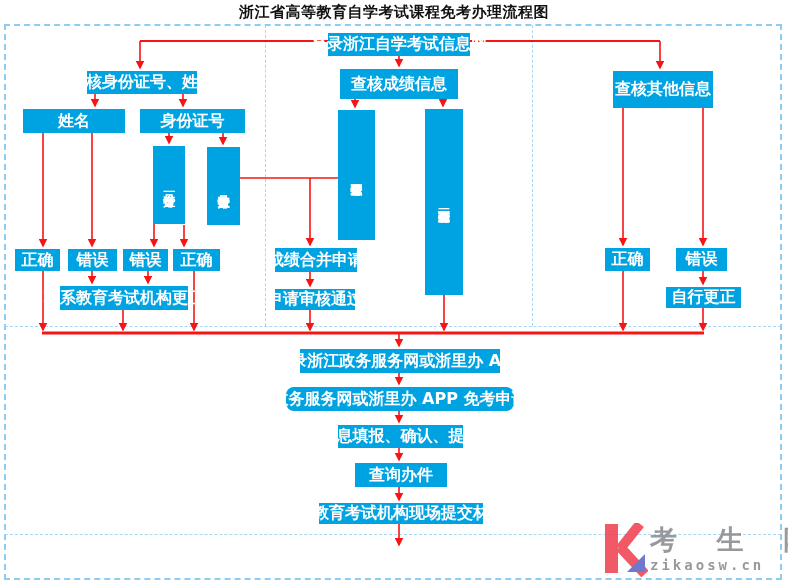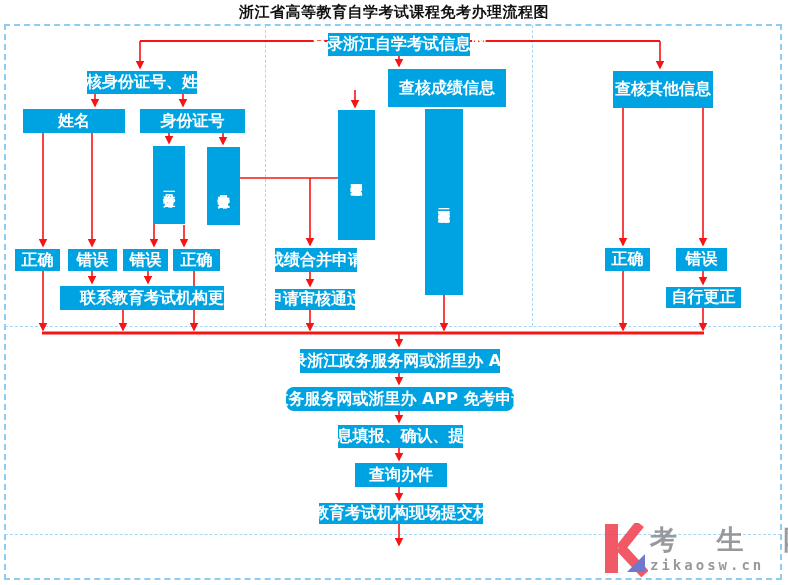--- a/index.html
+++ b/index.html
@@ -115,7 +115,7 @@
   <div class="node" style="left:173px;top:249px;width:47px;height:22px;">正确</div>
   <div class="node" style="left:60px;top:286px;width:128px;height:24px;padding-left:36px;">联系教育考试机构更正</div>
 
-  <div class="node" style="left:340px;top:69px;width:118px;height:38px;margin-left:48px;">查核成绩信息</div>
+  <div class="node" style="left:340px;top:69px;width:118px;height:30px;">查核成绩信息</div>
   <div class="node vnode" style="left:338px;top:110px;width:37px;height:130px;">有数个身份证号下有成绩</div>
   <div class="node vnode" style="left:425px;top:109px;width:38px;height:186px;">有且只有一个正确身份证号下有成绩</div>
   <div class="node" style="left:275px;top:248px;width:82px;height:24px;">成绩合并申请</div>

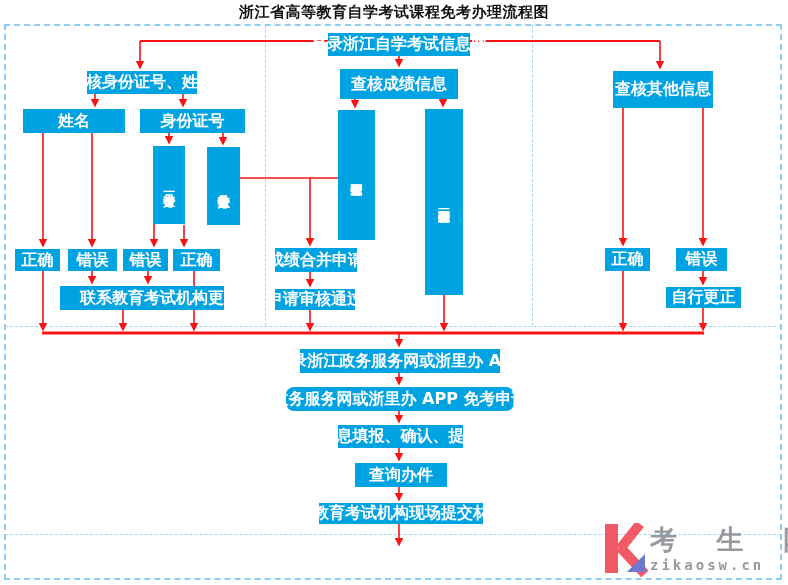--- a/index.html
+++ b/index.html
@@ -113,7 +113,7 @@
   <div class="node" style="left:68px;top:249px;width:49px;height:22px;">错误</div>
   <div class="node" style="left:123px;top:249px;width:45px;height:22px;">错误</div>
   <div class="node" style="left:173px;top:249px;width:47px;height:22px;">正确</div>
-  <div class="node" style="left:60px;top:286px;width:128px;height:24px;padding-left:36px;">联系教育考试机构更正</div>
+  <div class="node" style="left:60px;top:286px;width:128px;height:24px;">联系教育考试机构更正</div>
 
   <div class="node" style="left:340px;top:69px;width:118px;height:30px;">查核成绩信息</div>
   <div class="node vnode" style="left:338px;top:110px;width:37px;height:130px;">有数个身份证号下有成绩</div>

